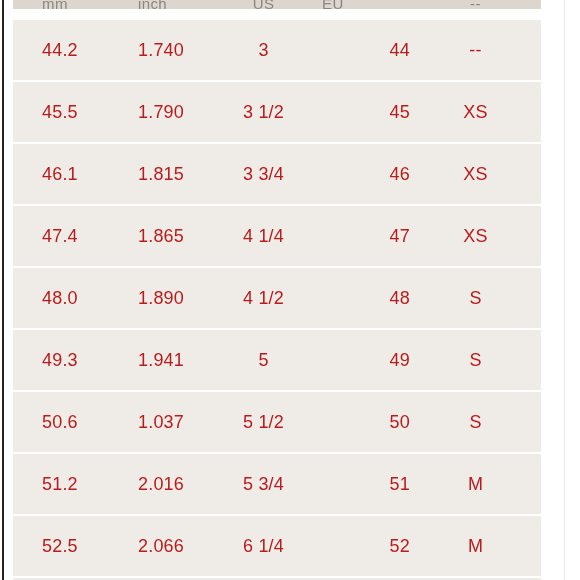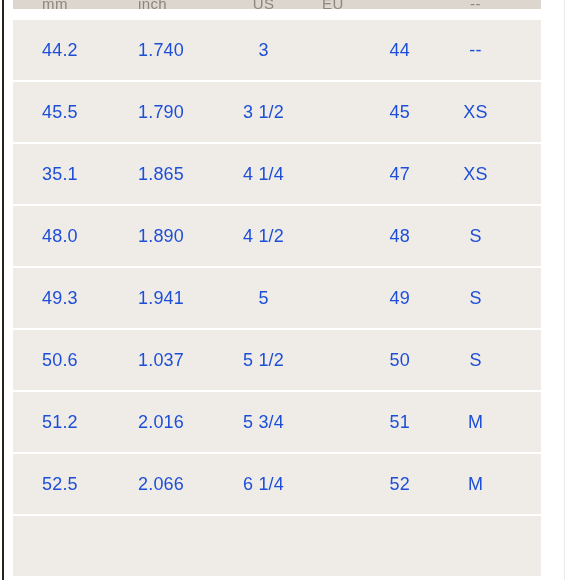--- a/index.html
+++ b/index.html
@@ -84,7 +84,7 @@
   }
   tbody td {
     background: #efece8;
-    color: #1d4ed8;
+    color: #b91c1c;
     font-size: 18px;
     letter-spacing: 0.2px;
     height: 60px;

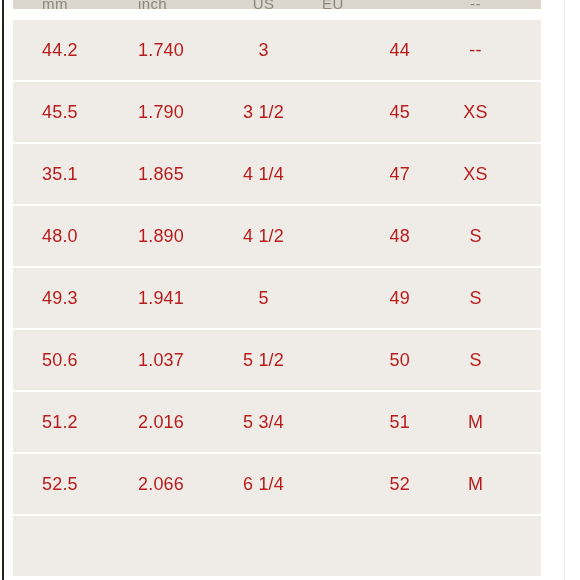--- a/index.html
+++ b/index.html
@@ -144,6 +144,13 @@
         <td class="d-alpha">XS</td>
       </tr>
       <tr>
+        <td class="d-mm">46.1</td>
+        <td class="d-inch">1.815</td>
+        <td class="d-us">3 3/4</td>
+        <td class="d-eu">46</td>
+        <td class="d-alpha">XS</td>
+      </tr>
+      <tr>
         <td class="d-mm">35.1</td>
         <td class="d-inch">1.865</td>
         <td class="d-us">4 1/4</td>

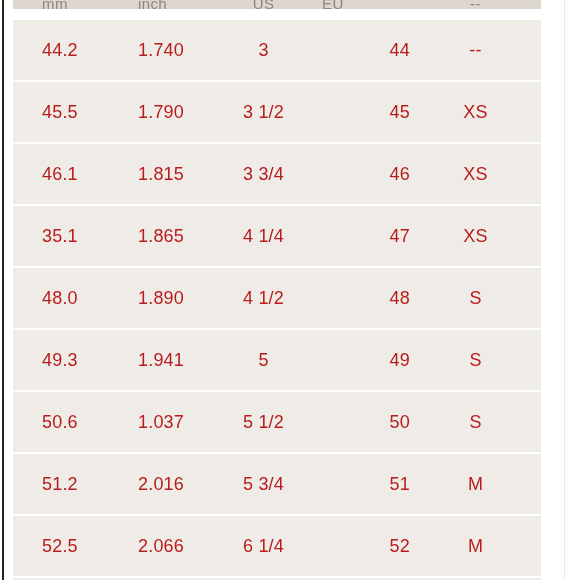--- a/index.html
+++ b/index.html
@@ -151,7 +151,7 @@
         <td class="d-alpha">XS</td>
       </tr>
       <tr>
-        <td class="d-mm">35.1</td>
+        <td class="d-mm">47.4</td>
         <td class="d-inch">1.865</td>
         <td class="d-us">4 1/4</td>
         <td class="d-eu">47</td>

